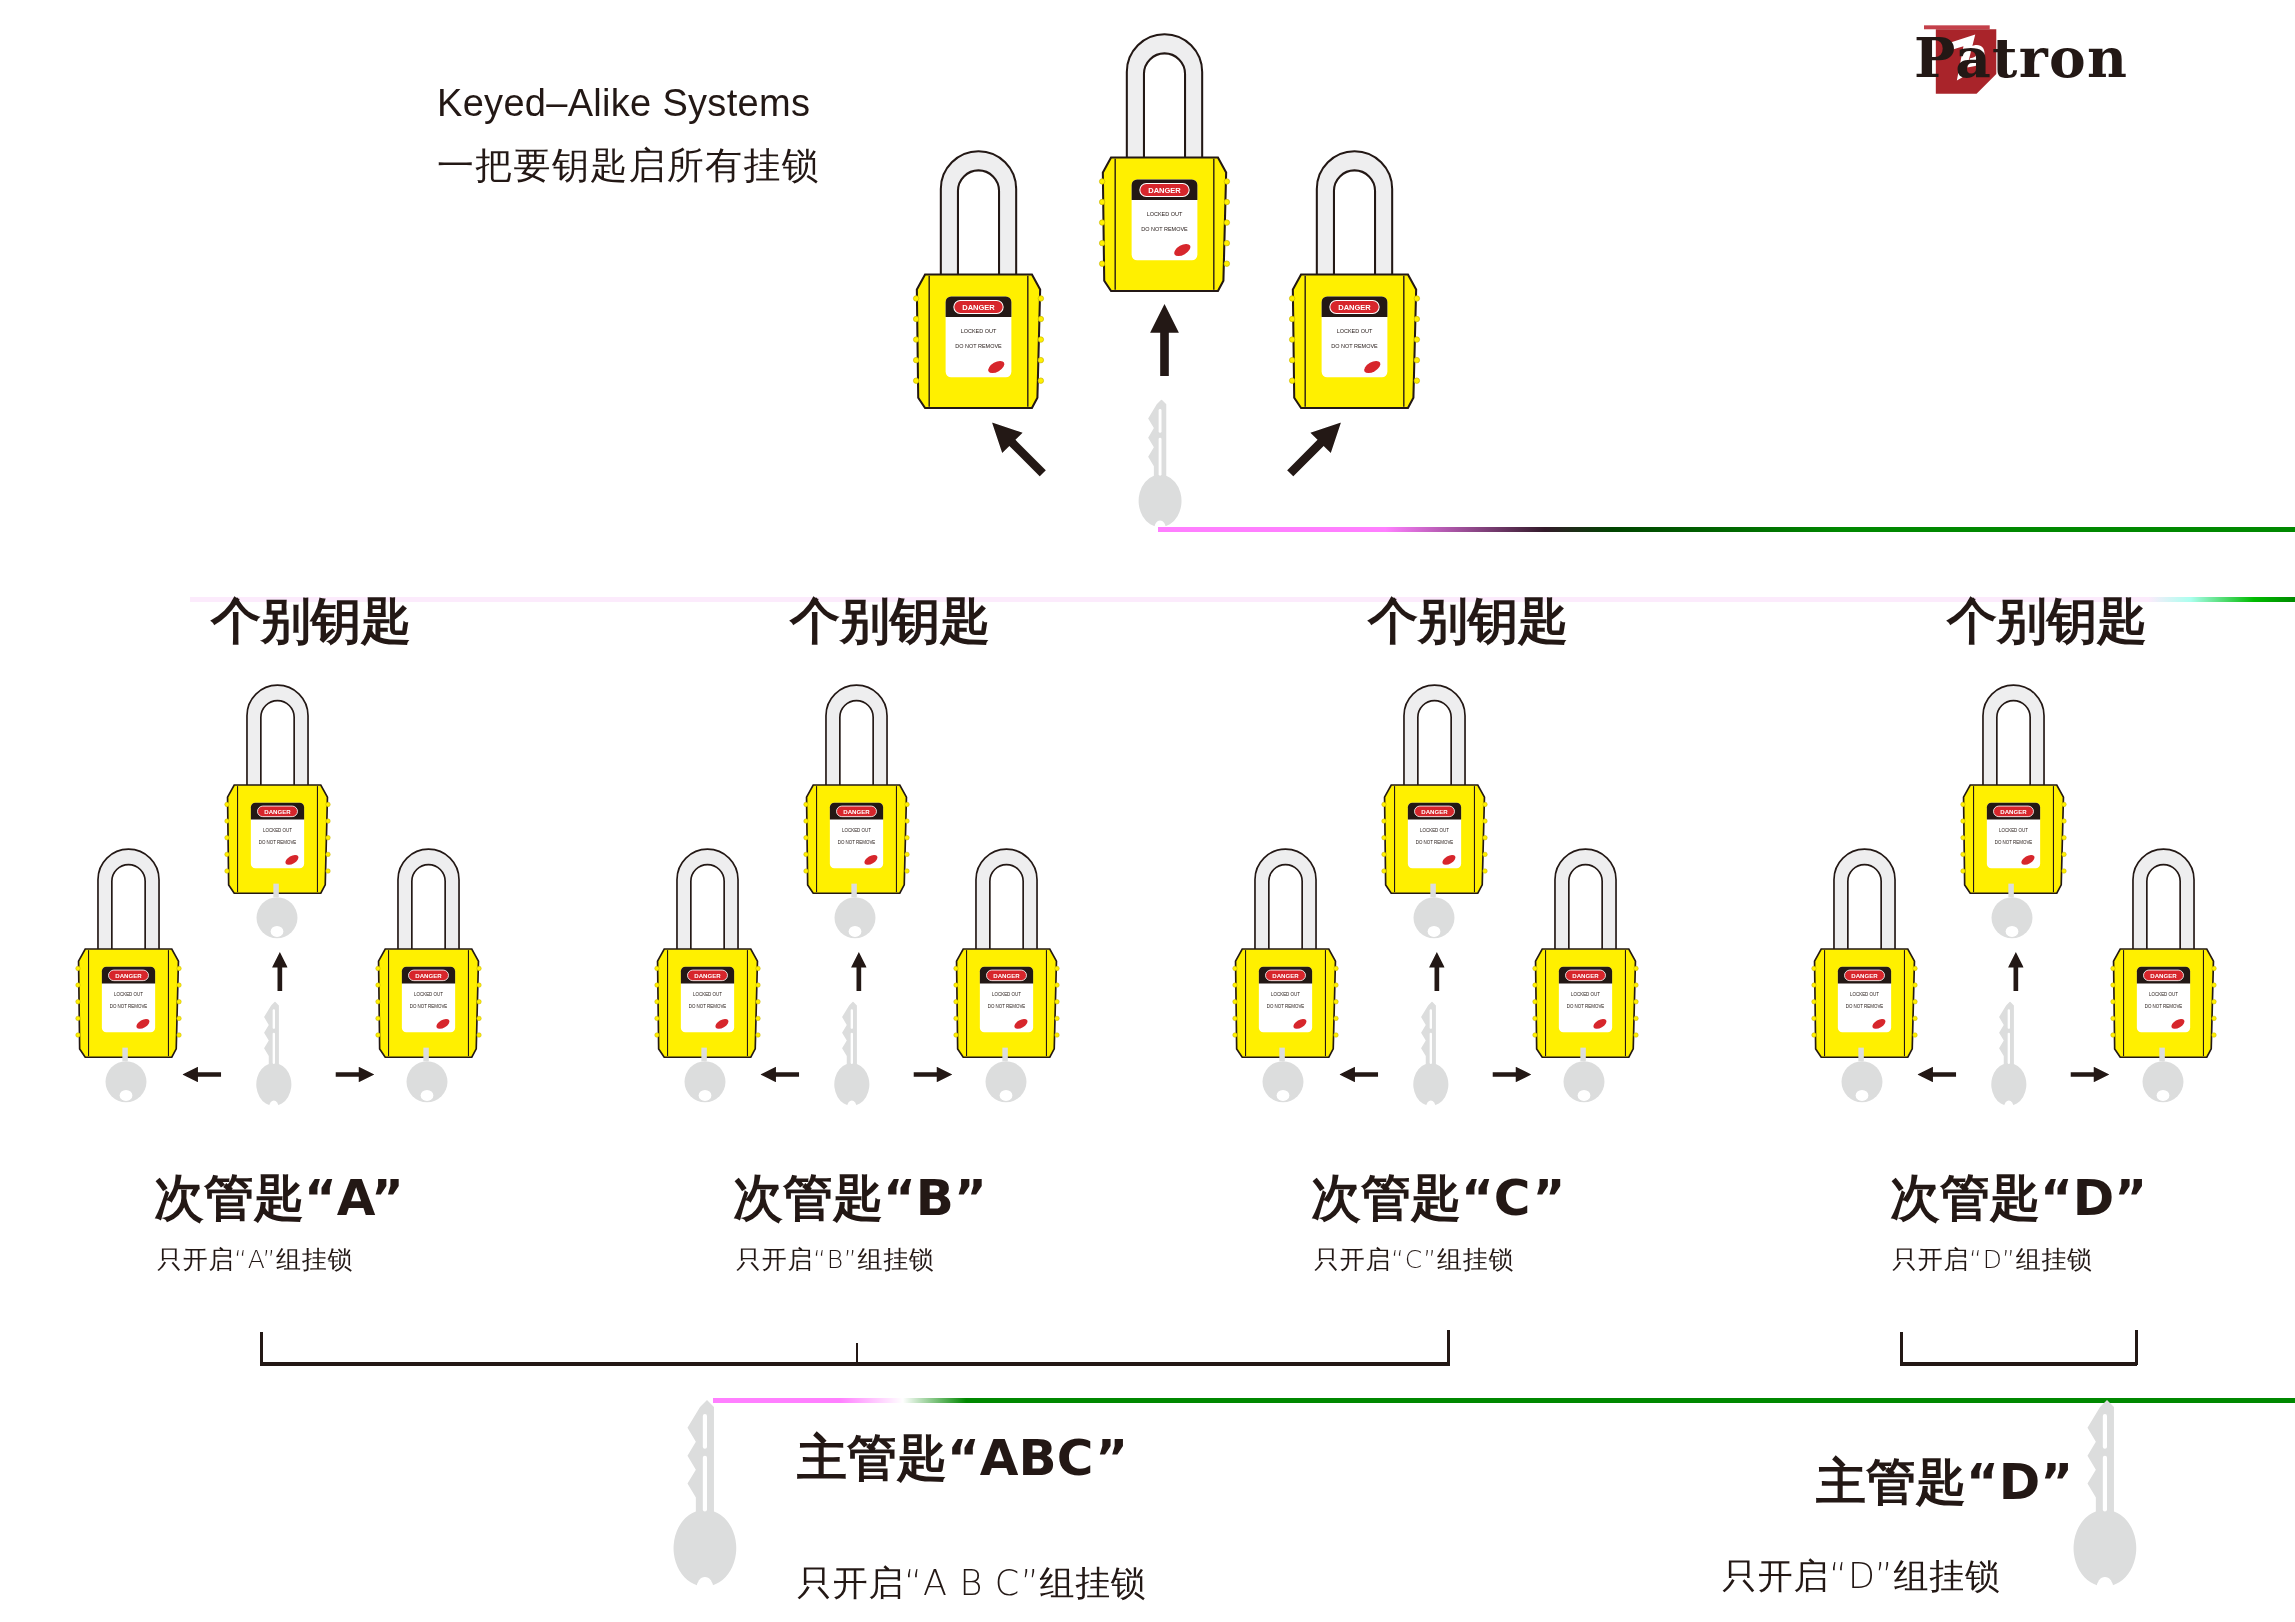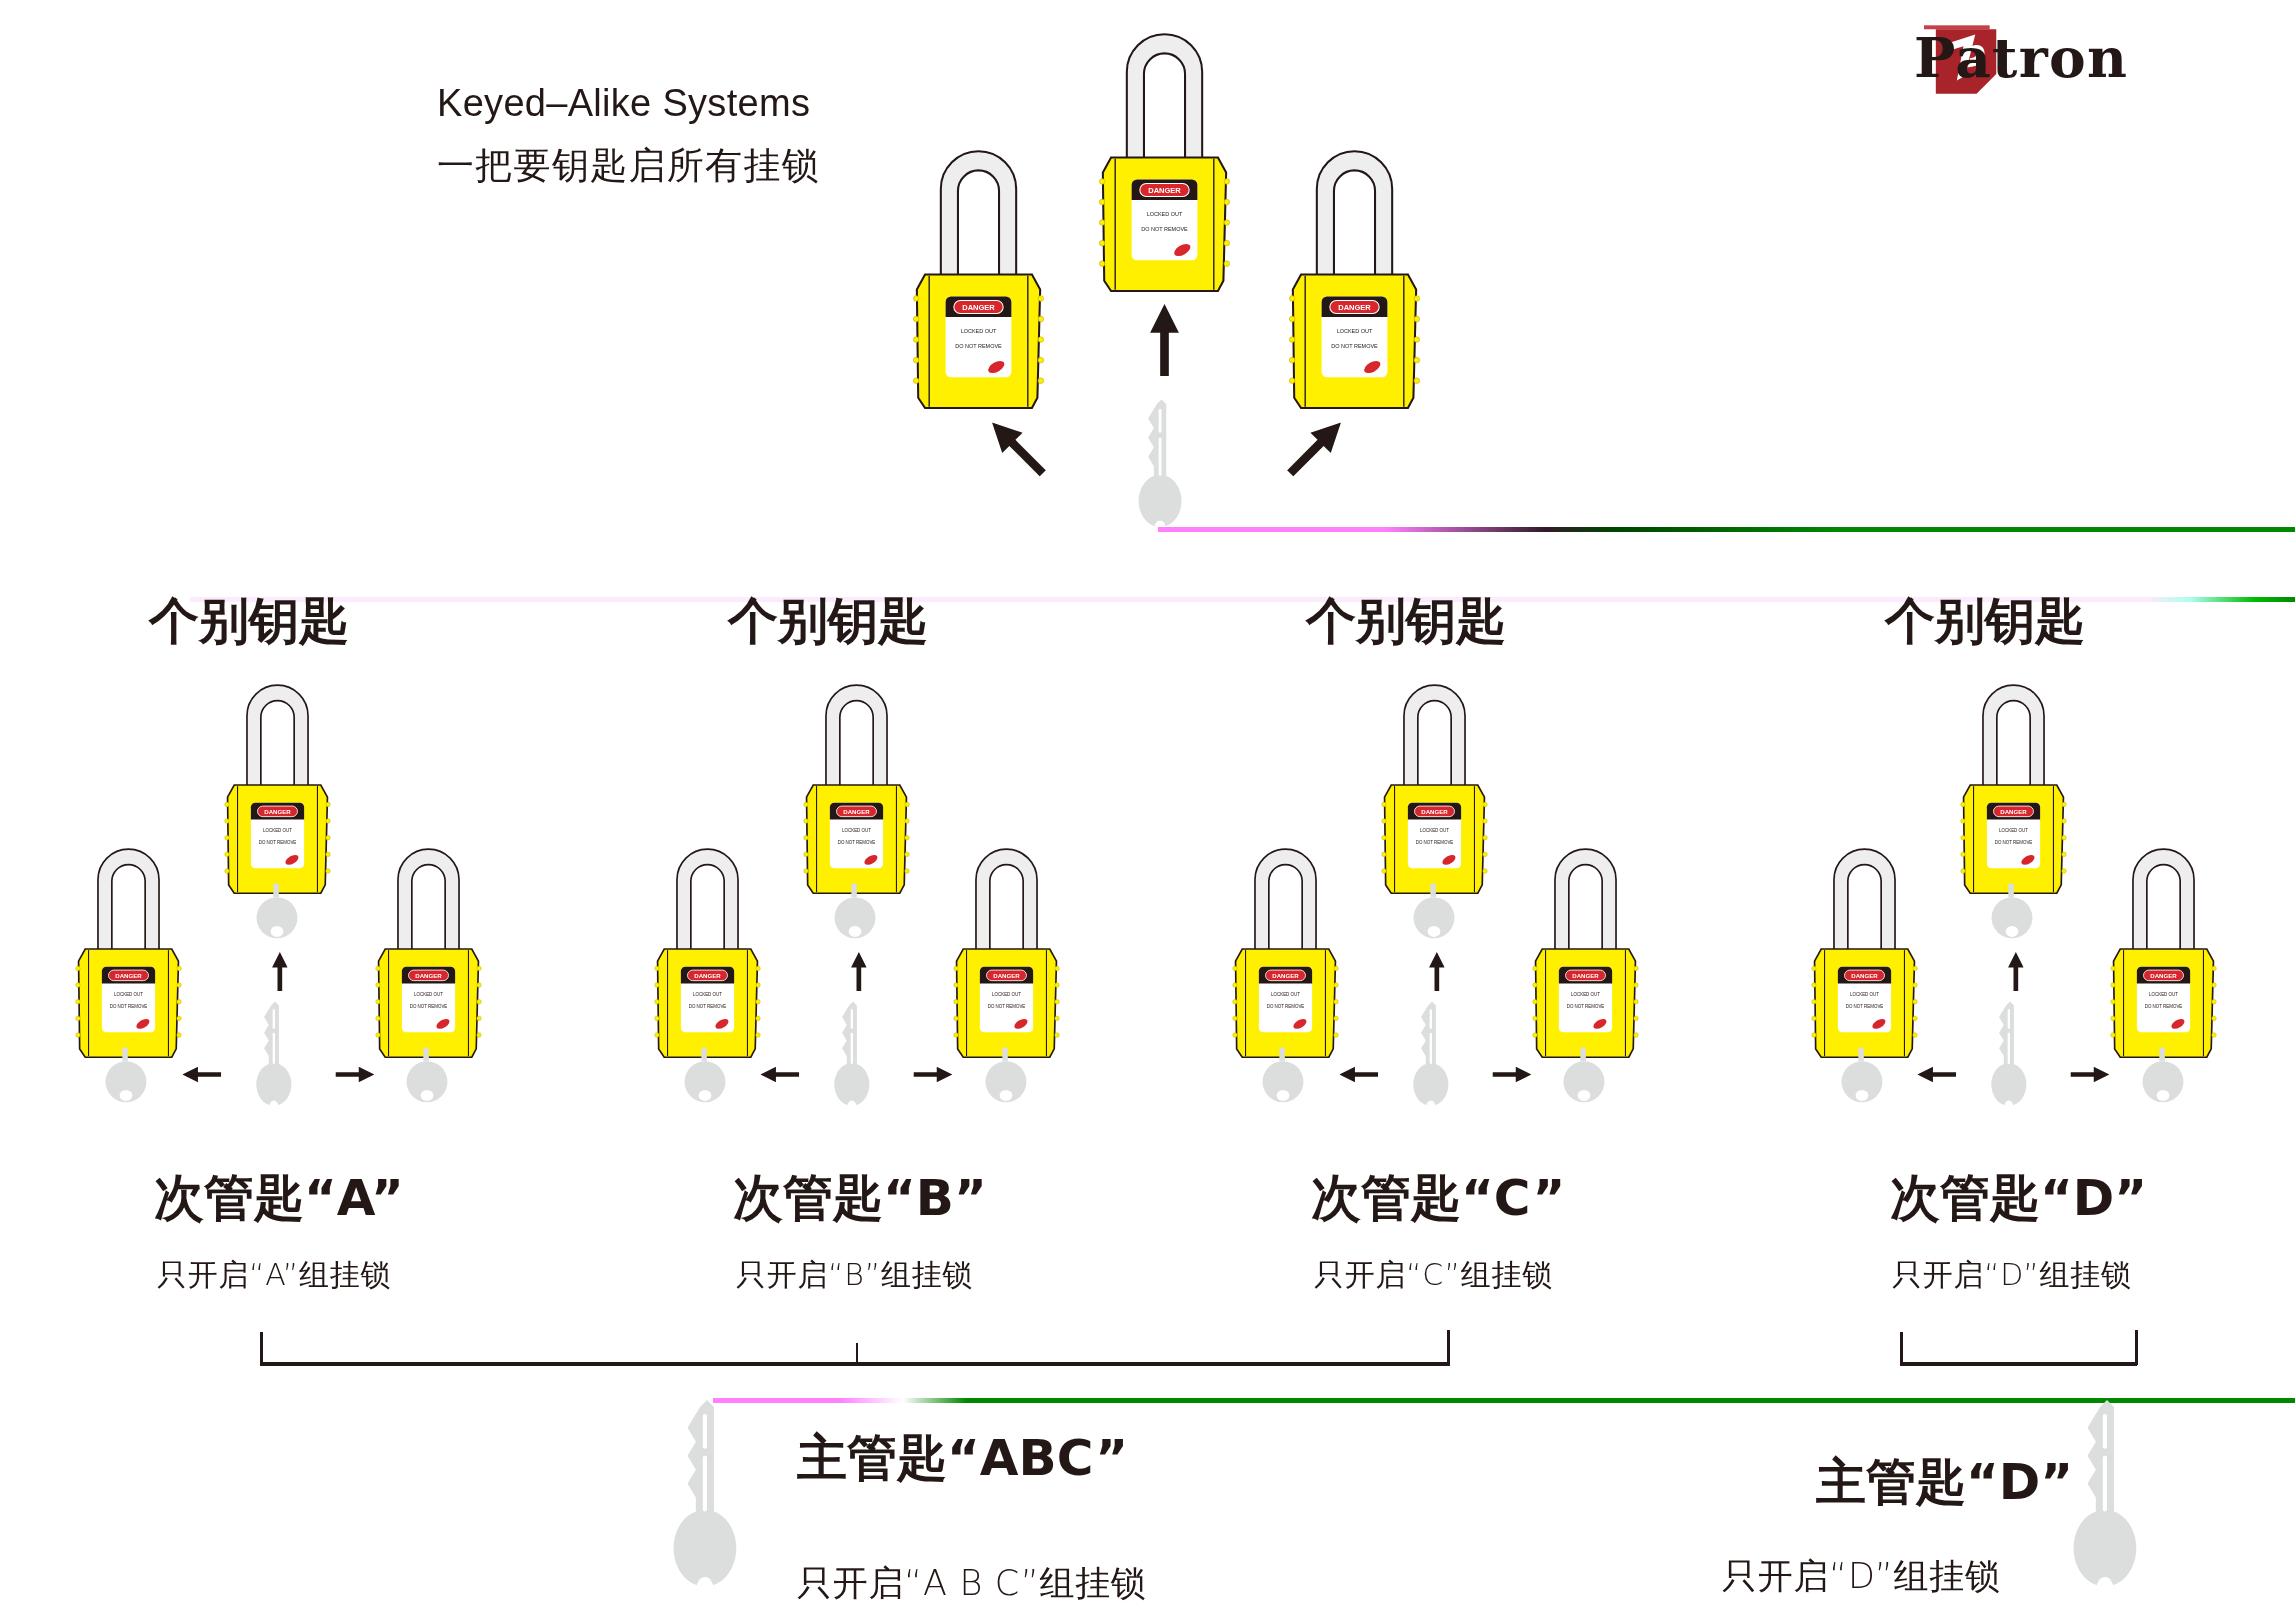--- a/index.html
+++ b/index.html
@@ -9,7 +9,7 @@
   .title-en { left:437px; top:82px; font-family:"Liberation Sans",sans-serif; font-size:38px; letter-spacing:0.3px; }
   .title-cn { left:437px; top:141px; font-size:37px; font-weight:300; letter-spacing:1.3px;font-family:Liberation Serif, serif; }
   .logo-word { left:1914px; top:25px; font-family:"DejaVu Serif",serif; font-size:55px; font-weight:bold; letter-spacing:1.3px;text-align:right; }
-  .group-title { font-size:50px; font-weight:bold; top:588px; width:262px; text-align:left; }
+  .group-title { font-size:50px; font-weight:bold; top:588px; width:262px; text-align:right; }
   .sub-title { font-size:50px; font-weight:bold; top:1165px; }
   .sub-desc { font-size:30px; font-weight:300; top:1243px; letter-spacing:0.7px;margin-top:12px; }
   .master-title { font-size:50px; font-weight:bold; }

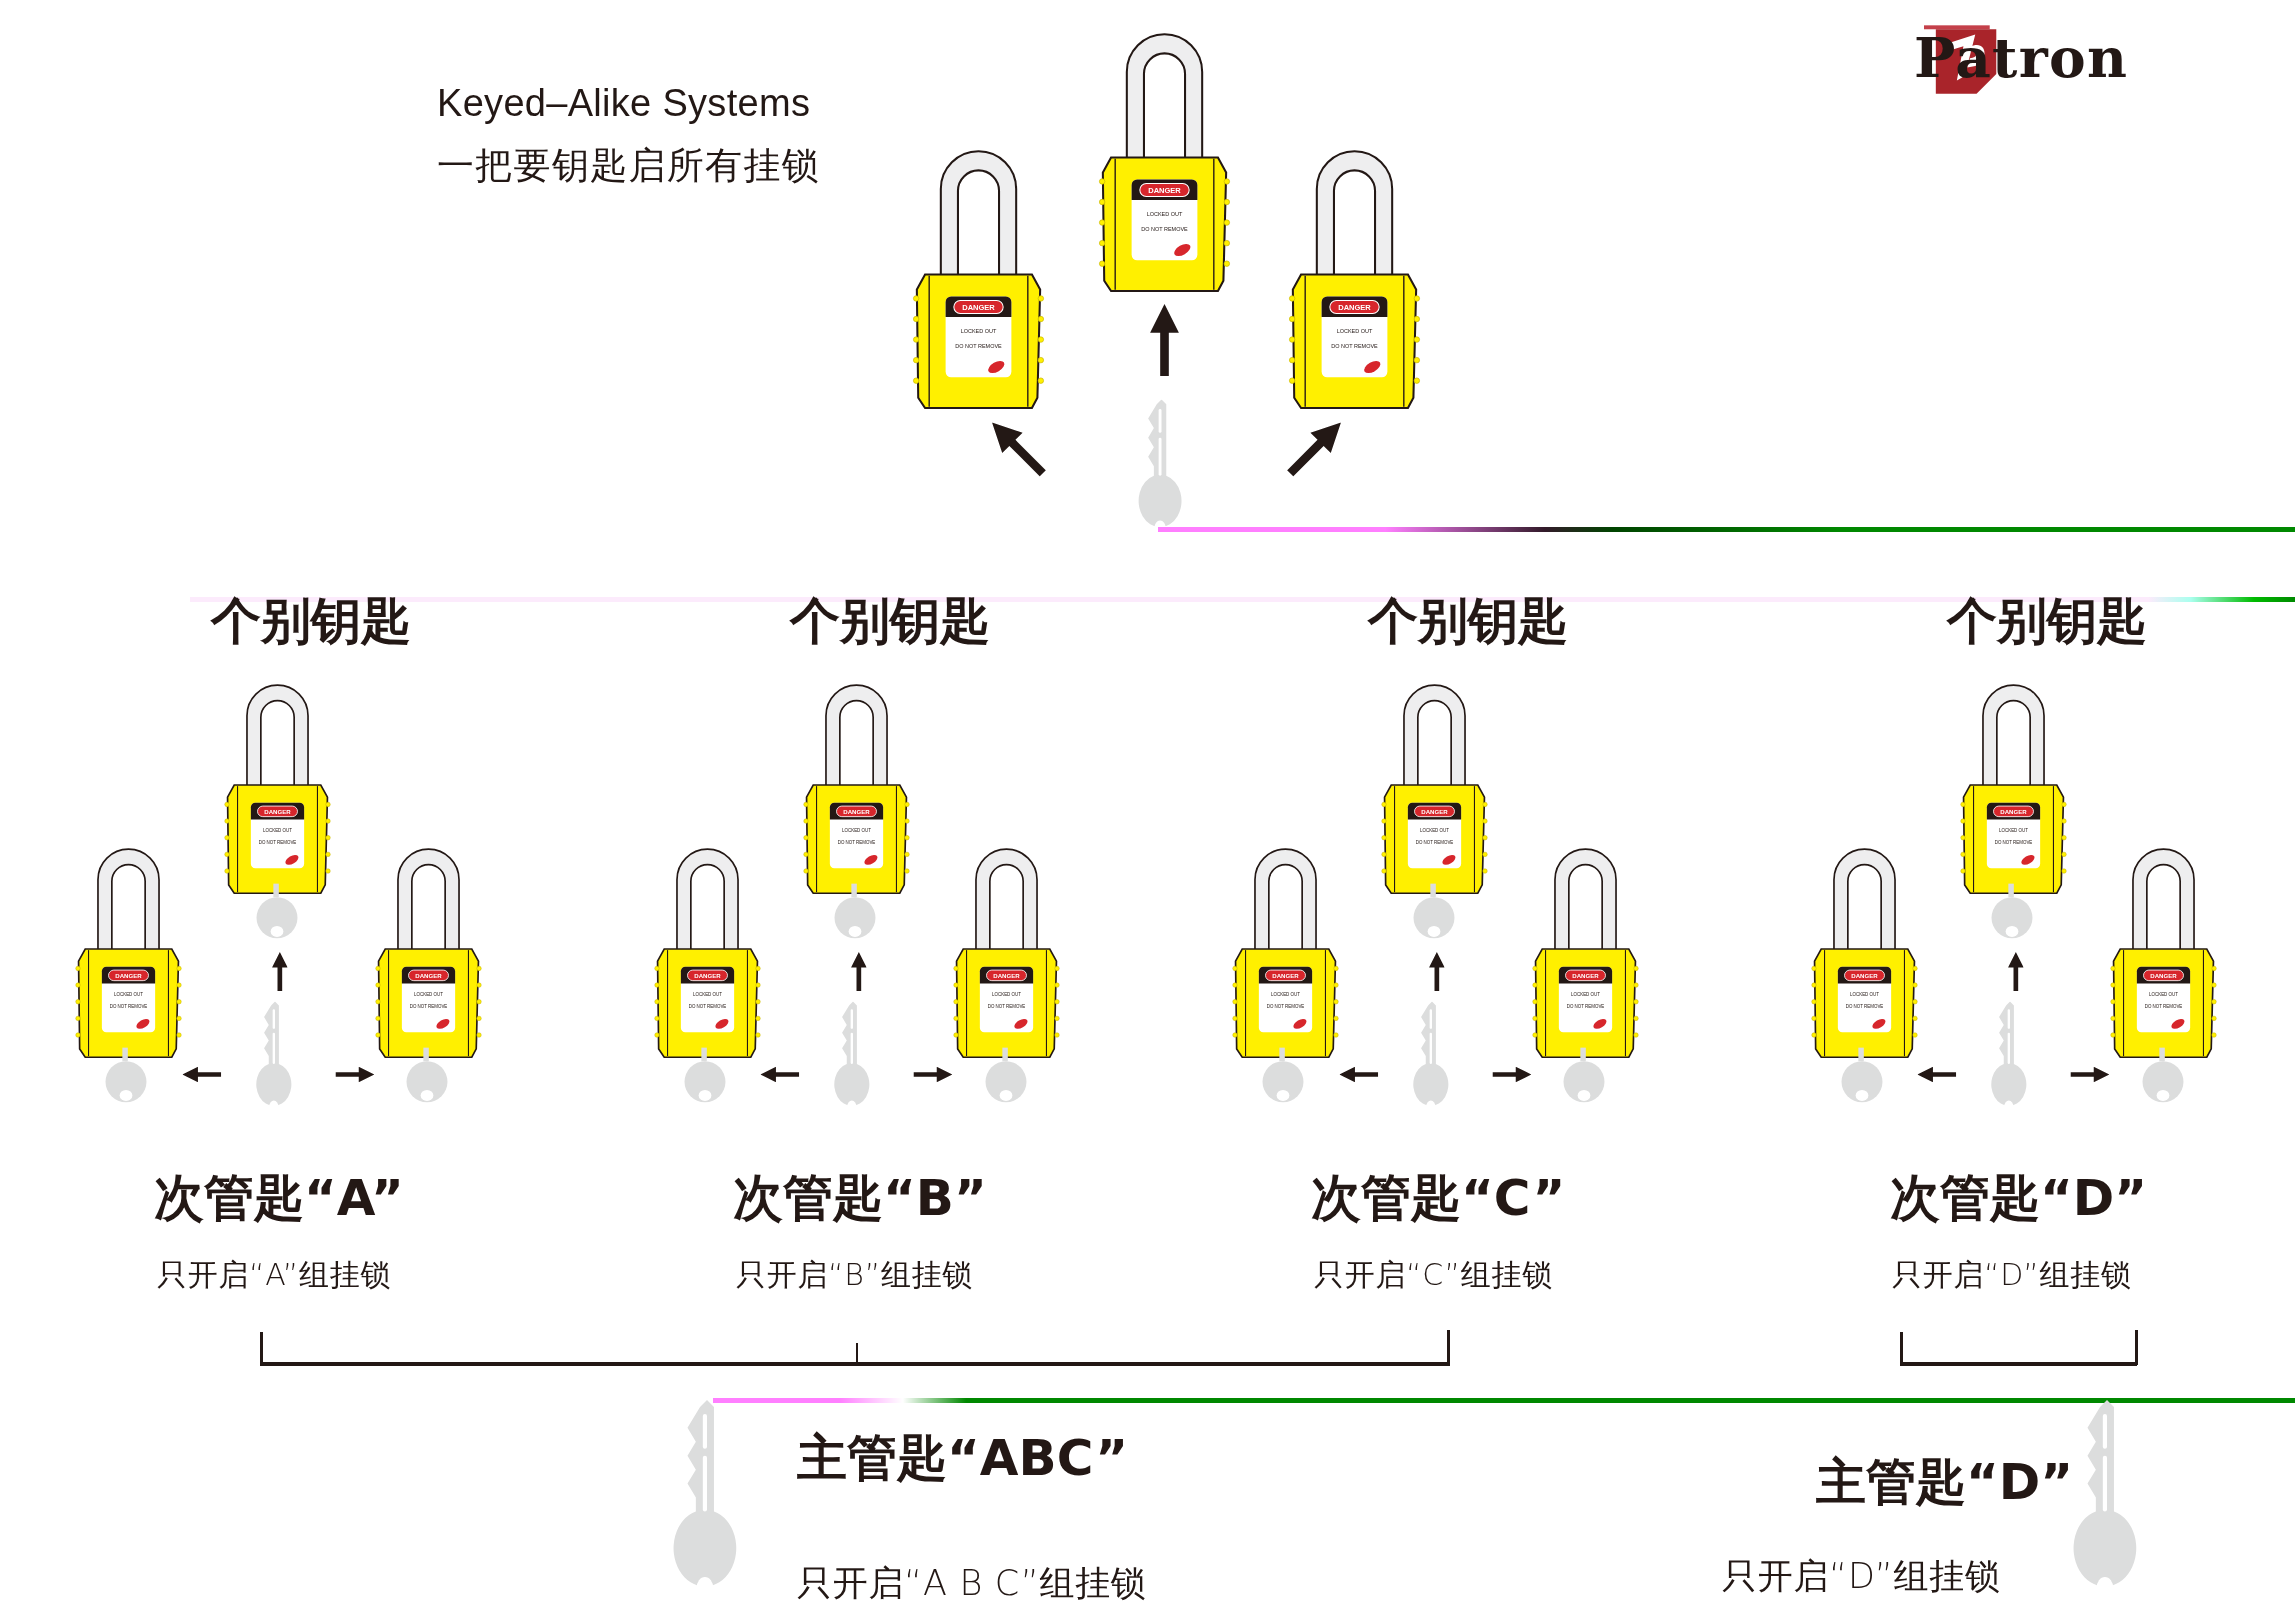--- a/index.html
+++ b/index.html
@@ -11,7 +11,7 @@
   .logo-word { left:1914px; top:25px; font-family:"DejaVu Serif",serif; font-size:55px; font-weight:bold; letter-spacing:1.3px;text-align:right; }
   .group-title { font-size:50px; font-weight:bold; top:588px; width:262px; text-align:right; }
   .sub-title { font-size:50px; font-weight:bold; top:1165px; }
-  .sub-desc { font-size:30px; font-weight:300; top:1243px; letter-spacing:0.7px;margin-top:12px; }
+  .sub-desc { font-size:25px; font-weight:300; top:1243px; letter-spacing:0.7px; }
   .master-title { font-size:50px; font-weight:bold; }
   .master-desc { font-size:35px; font-weight:300; letter-spacing:0.7px;margin-top:48px; }
   .bar { height:5.2px; }

